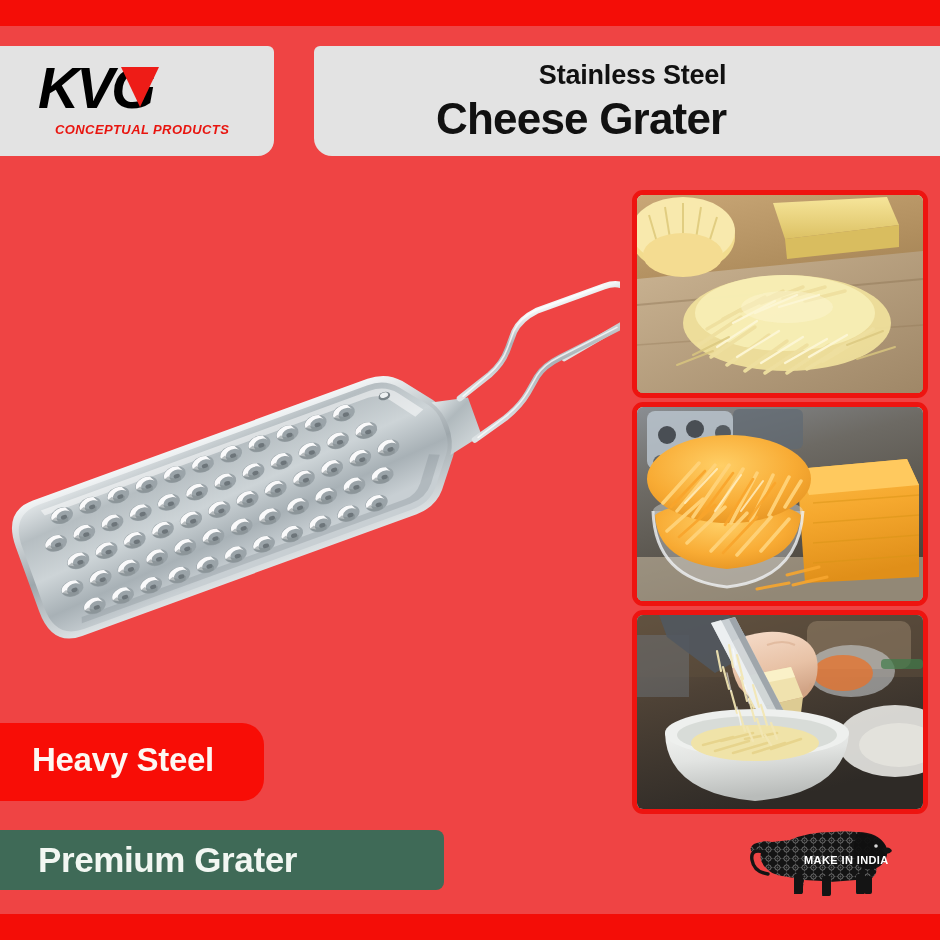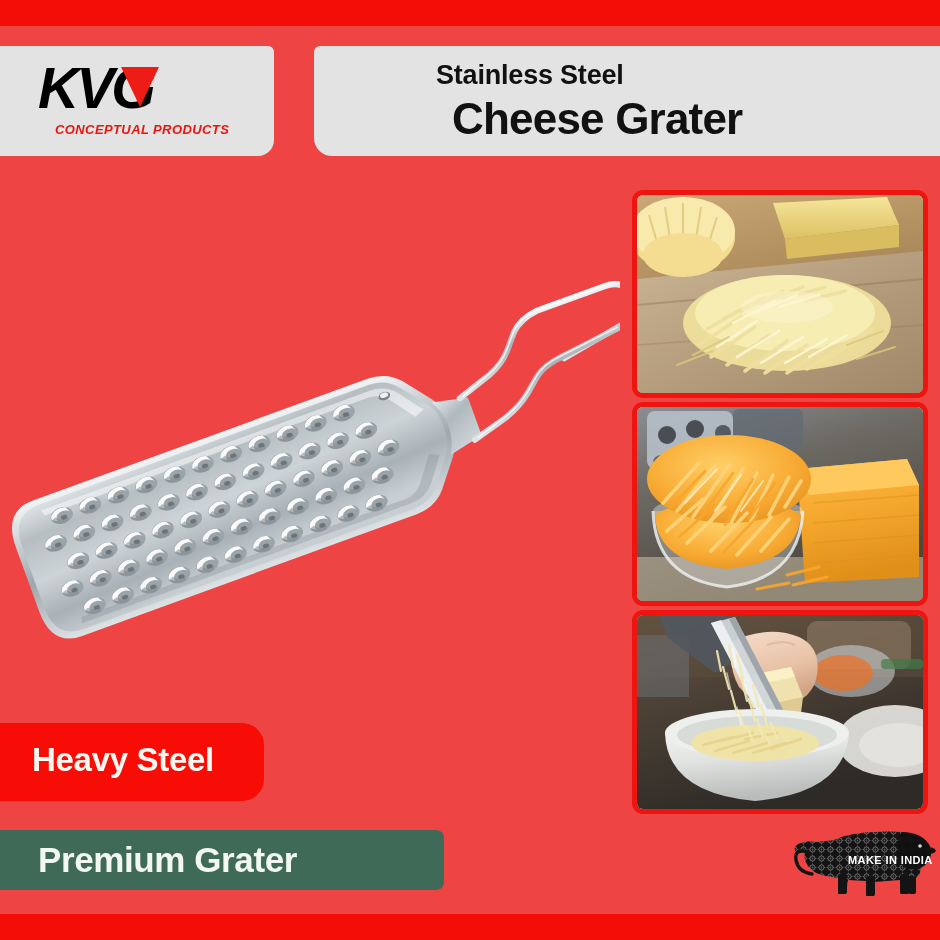--- a/index.html
+++ b/index.html
@@ -50,7 +50,7 @@
     position:absolute;left:314px;top:46px;width:640px;height:110px;
     background:#e3e3e3;border-radius:6px 6px 6px 18px;
   }
-  .title-inner{position:absolute;left:122px;top:13px;}
+  .title-inner{position:absolute;left:122px;top:13px;text-align:right;}
   .title-small{
     font-size:27px;font-weight:bold;color:#111;line-height:32px;
     letter-spacing:-.2px;

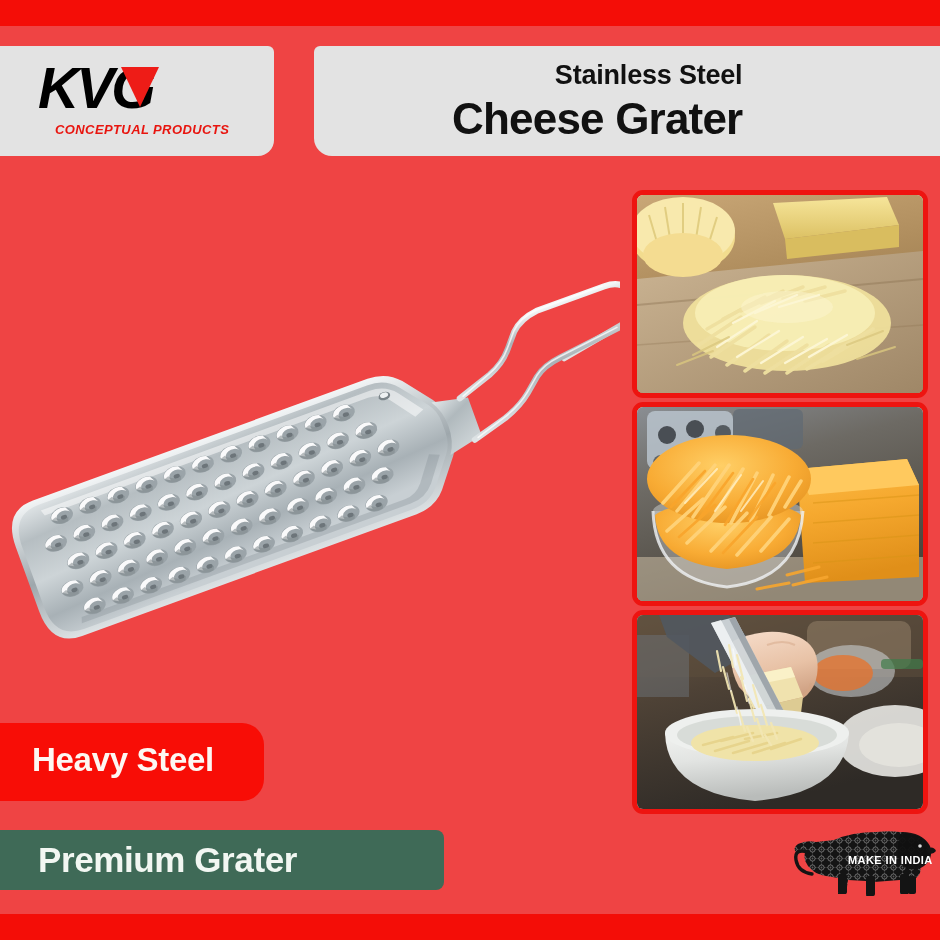--- a/index.html
+++ b/index.html
@@ -57,7 +57,7 @@
   }
   .title-big{
     font-size:44px;font-weight:bold;color:#111;line-height:52px;
-    letter-spacing:-.8px;margin-top:2px;margin-left:16px;
+    letter-spacing:-.8px;margin-top:2px;
   }
 
   

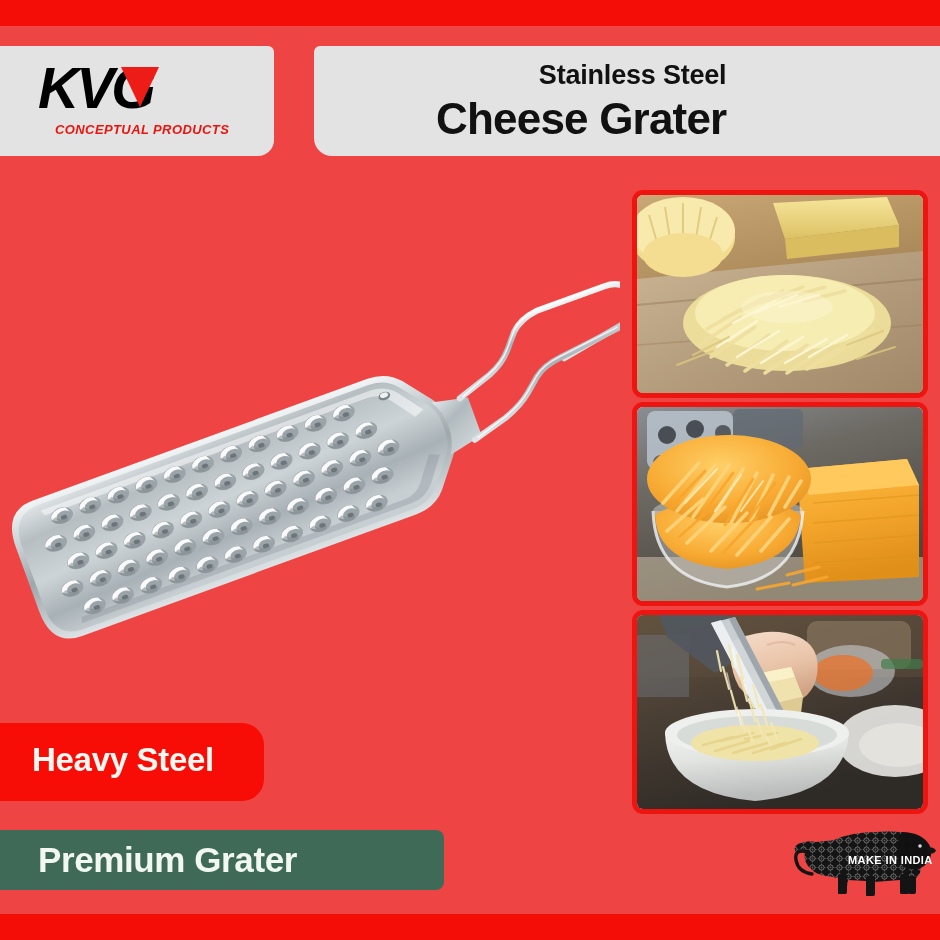--- a/index.html
+++ b/index.html
@@ -95,7 +95,7 @@
   }
 
   
-  .mii{position:absolute;left:790px;top:818px;width:148px;height:84px;}
+  .mii{position:absolute;left:746px;top:818px;width:148px;height:84px;}
   .mii svg{display:block;}
 </style>
 </head>

